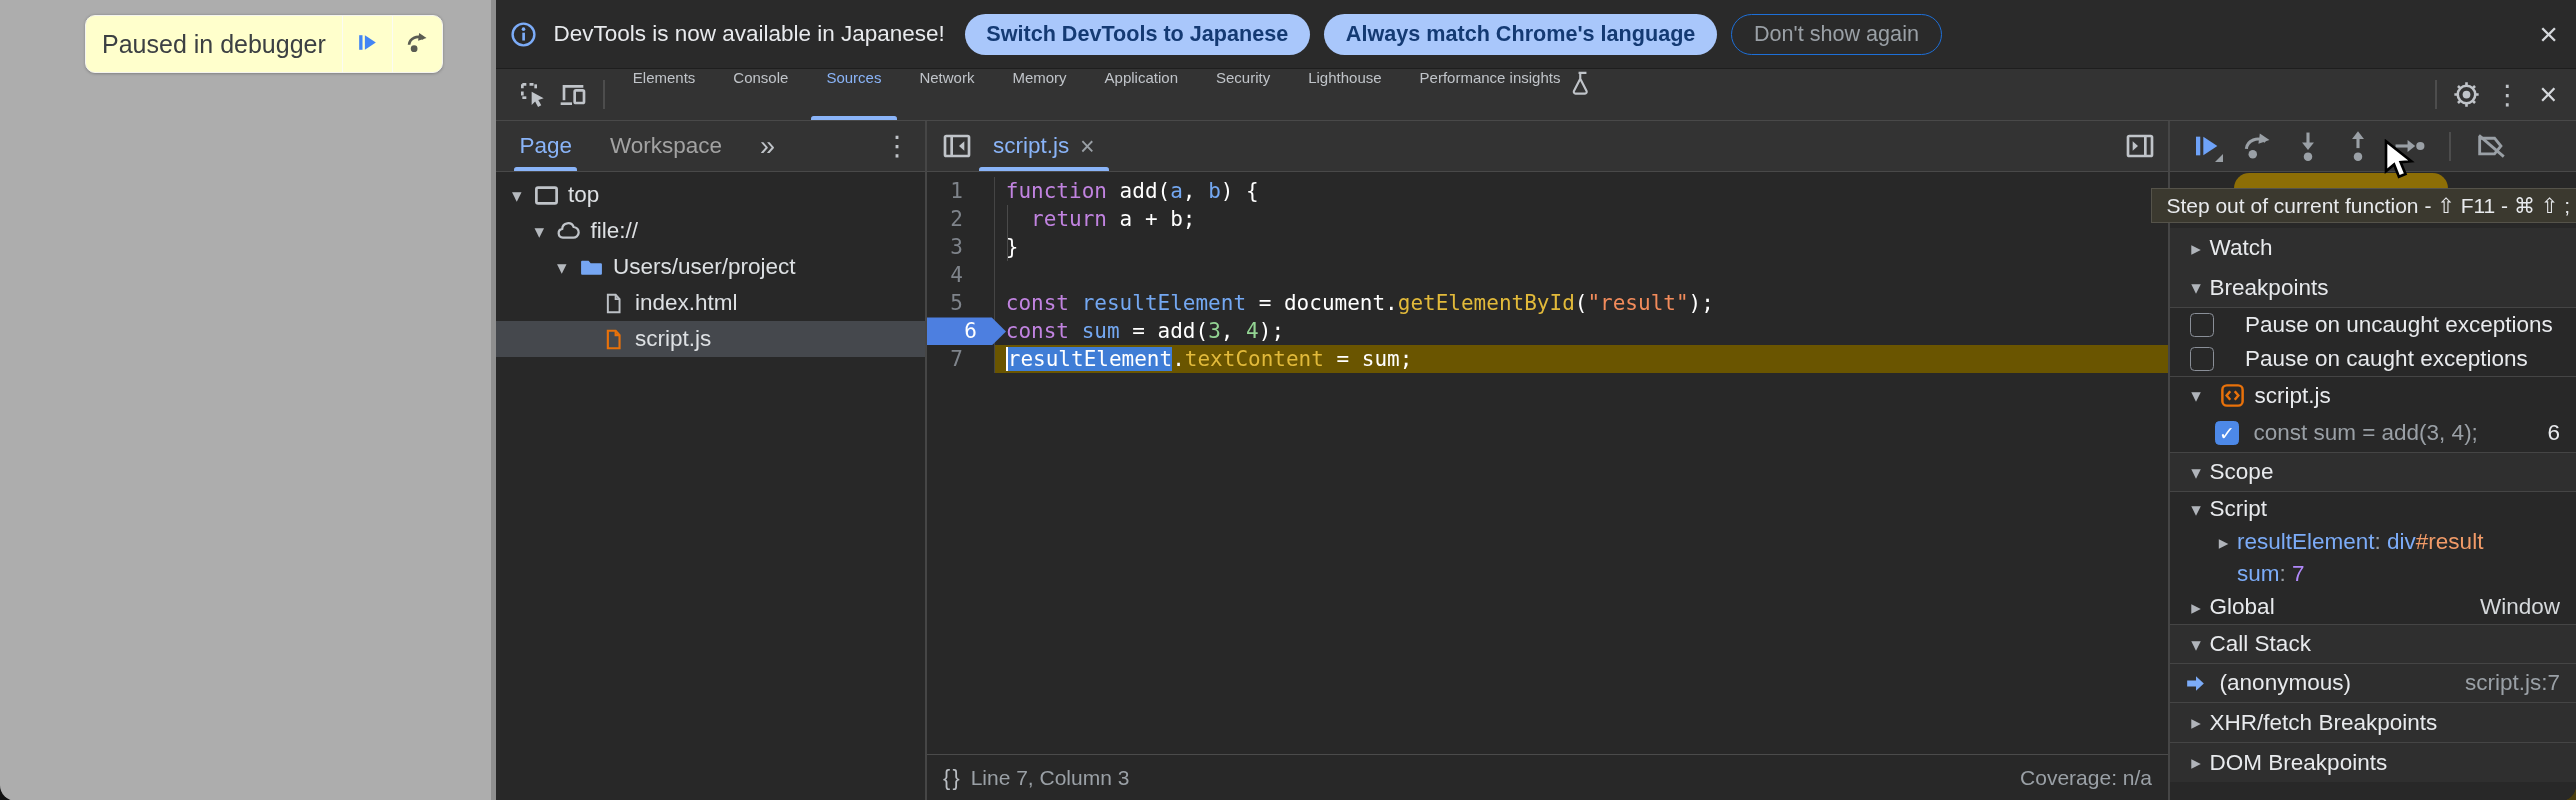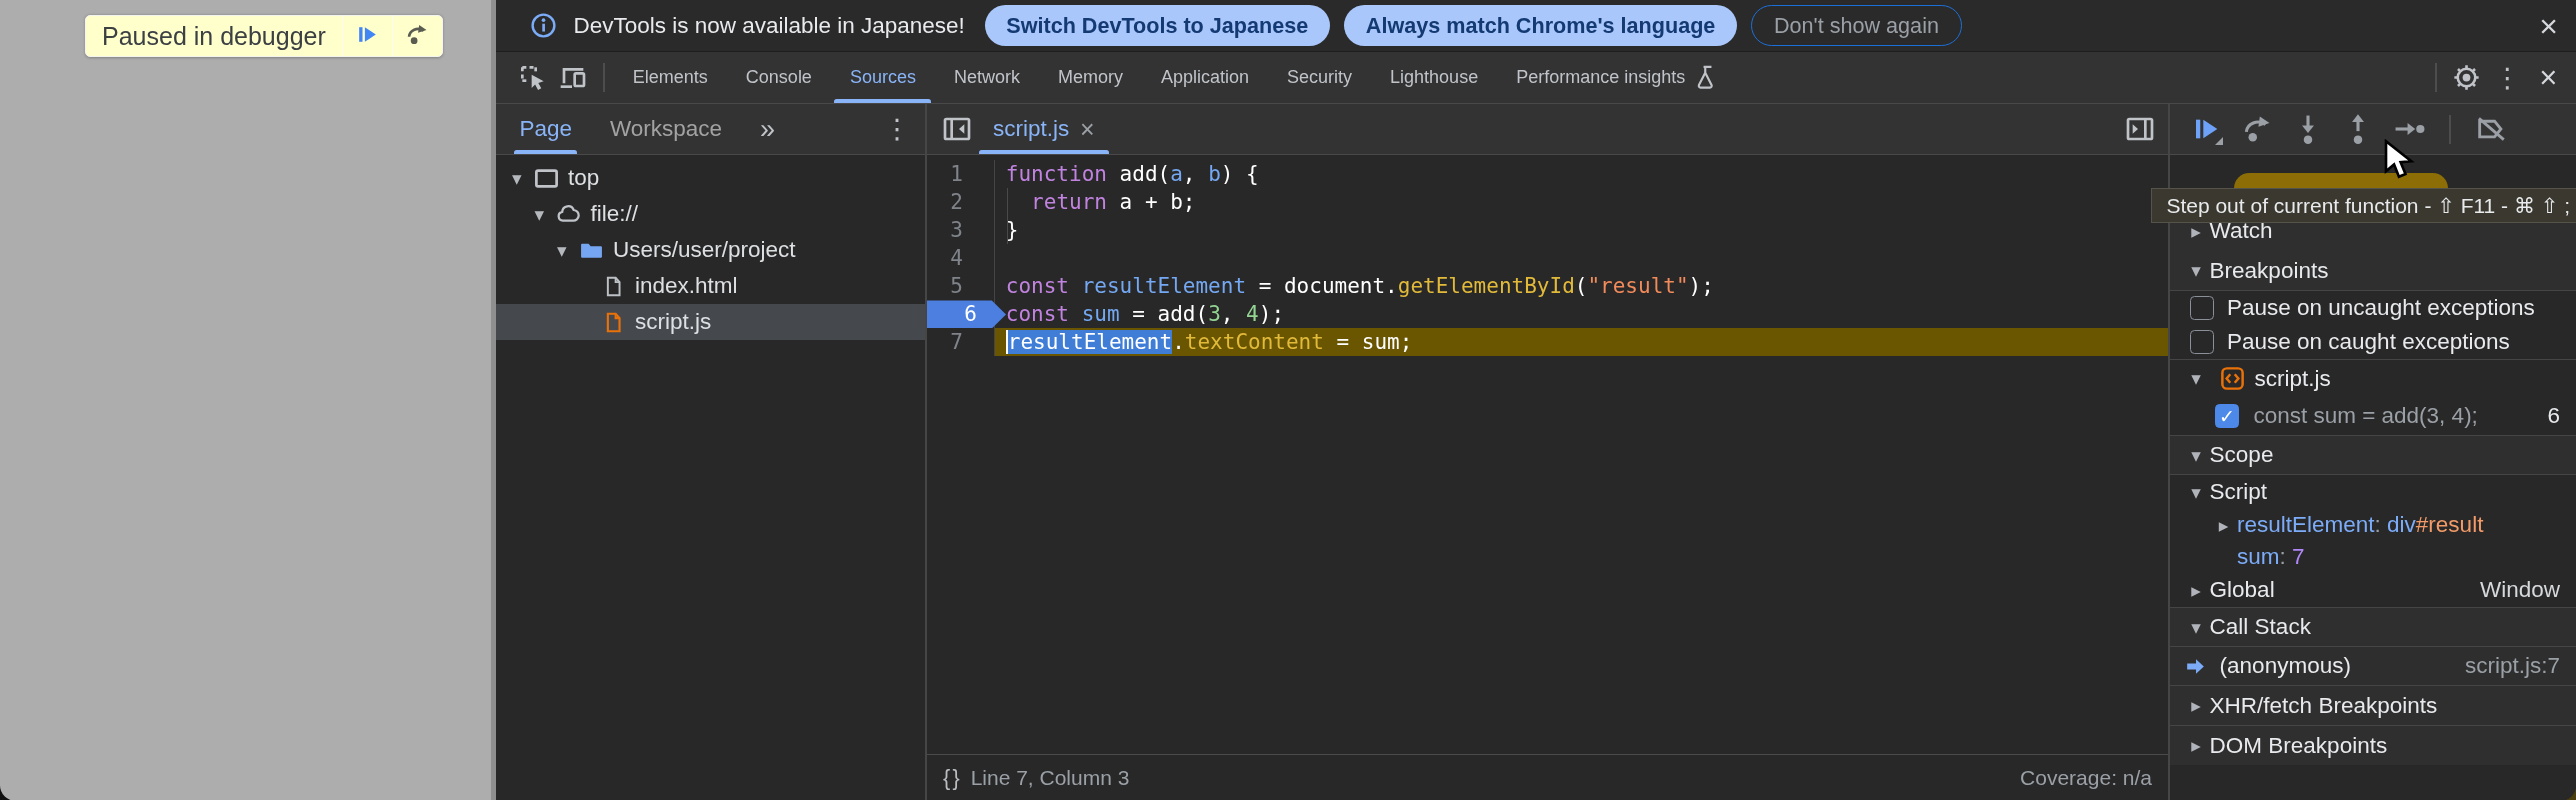--- a/index.html
+++ b/index.html
@@ -12,8 +12,8 @@
   
   .page-area { position:absolute; left:0; top:0; bottom:0; width:491px; background:#adadad; }
   .page-devtools-divider { position:absolute; left:491px; top:0; bottom:0; width:4.5px; background:#8f8f8f; }
-  .paused-banner { position:absolute; left:85px; top:15.3px; height:42px; display:flex; align-items:stretch;
-    background:#ffffcc; border:1.8px solid #f4f4ee; border-radius:5px; box-shadow:0 0.9px 2.7px rgba(0,0,0,.25); }
+  .paused-banner { position:absolute; left:85px; top:15.3px; height:58px; display:flex; align-items:stretch;
+    background:#ffffcc; border:1.8px solid #f4f4ee; border-radius:10px; box-shadow:0 0.9px 2.7px rgba(0,0,0,.25); }
   .paused-banner .pb-label { display:flex; align-items:center; padding:0 16px; font-size:25px; color:#3c4043; }
   .paused-banner .pb-seg { width:50px; display:flex; align-items:center; justify-content:center; border-left:1.8px solid #fbfbf3; cursor:pointer; }
 

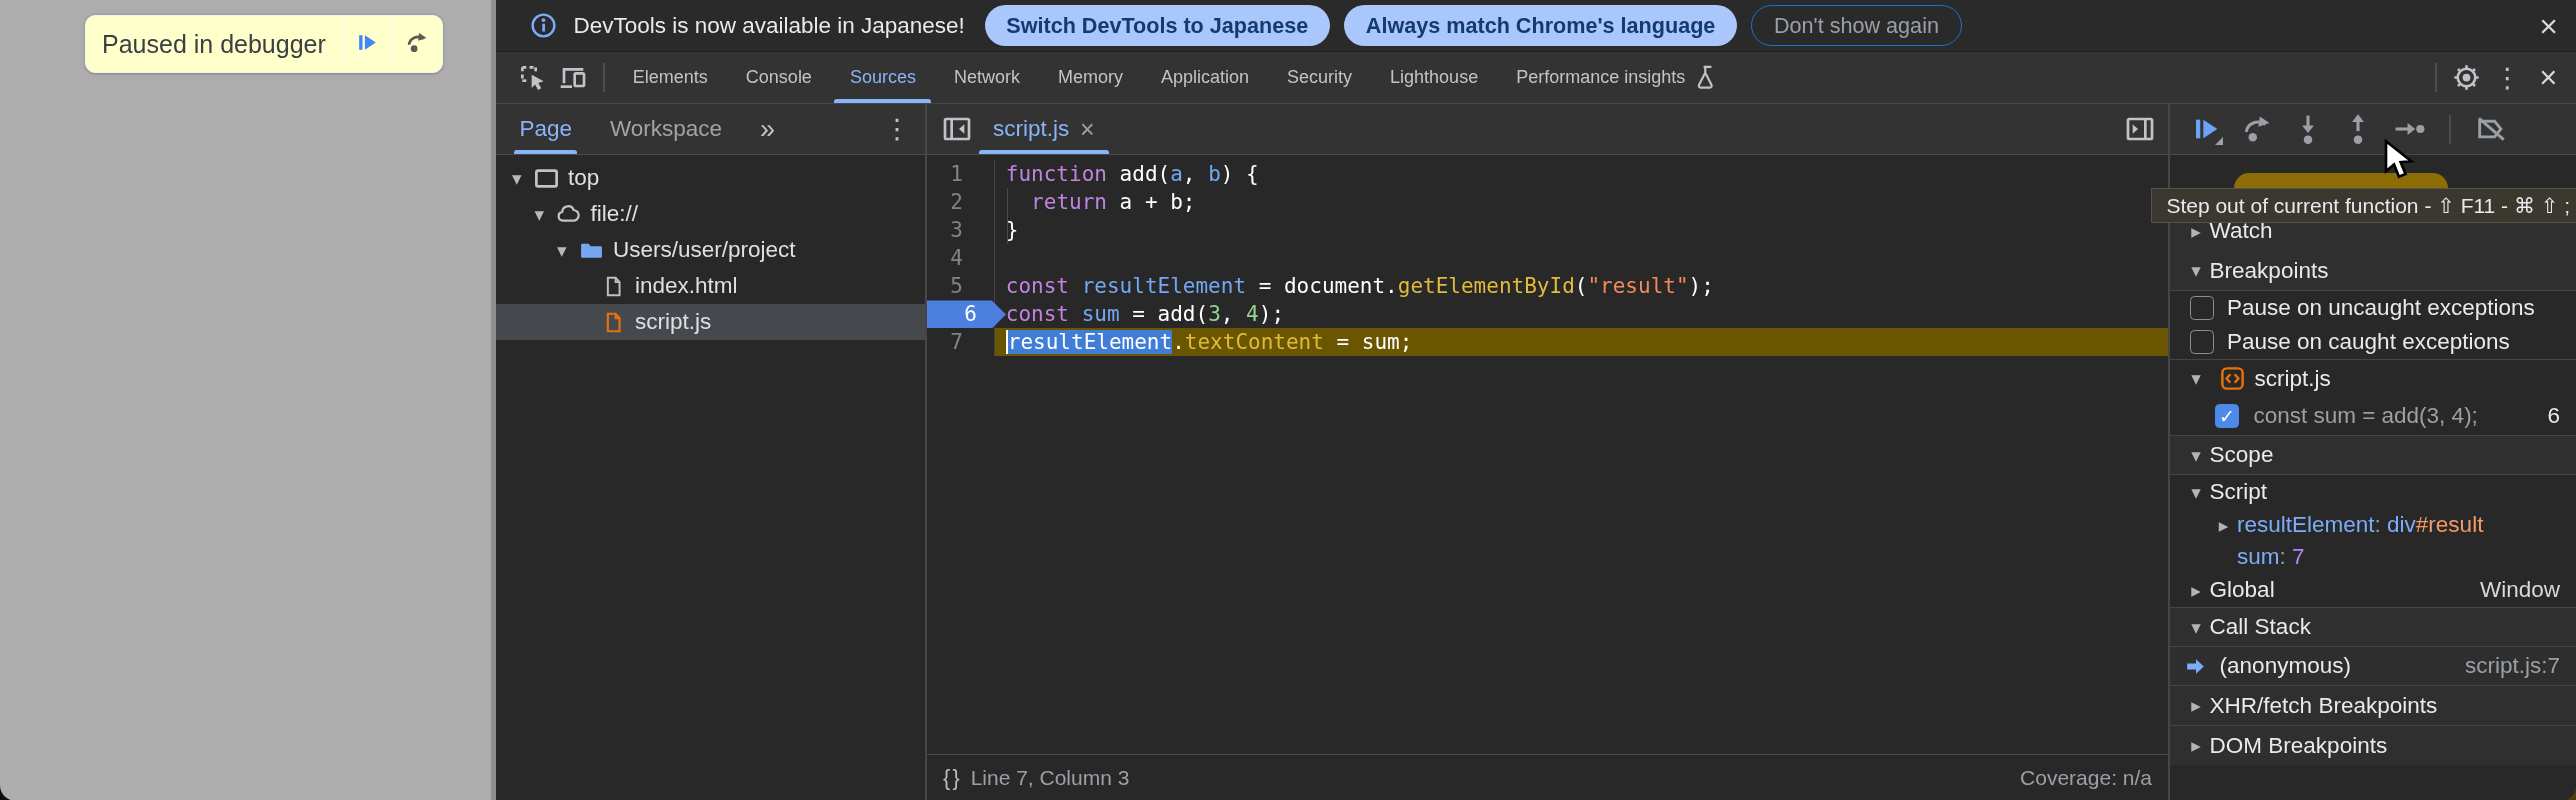--- a/index.html
+++ b/index.html
@@ -21,7 +21,7 @@
   .devtools { position:absolute; left:496px; right:0; top:0; bottom:0; display:flex; flex-direction:column; background:#282828; color:#e8eaed; }
 
   
-  .infobar { height:52px; flex:0 0 auto; background:#2a2a2a; display:flex; align-items:center; gap:14.4px; padding-left:32px; position:relative; border-bottom:1.8px solid #1e1e1e; }
+  .infobar { height:69px; flex:0 0 auto; background:#2a2a2a; display:flex; align-items:center; gap:14.4px; padding-left:12px; position:relative; border-bottom:1.8px solid #1e1e1e; }
   .infobar .msg { font-size:22.5px; color:#e8eaed; margin-right:5.4px; }
   .pill-btn { height:41px; border-radius:21px; background:#a9c7fb; color:#143a73; font-size:21.6px; font-weight:bold; display:flex; align-items:center; padding:0 21.6px; cursor:pointer; }
   .outline-btn { height:41px; border-radius:21px; border:1.8px solid #1d6fd8; color:#9aa0a6; font-size:21.6px; display:flex; align-items:center; padding:0 21.6px; cursor:pointer; }

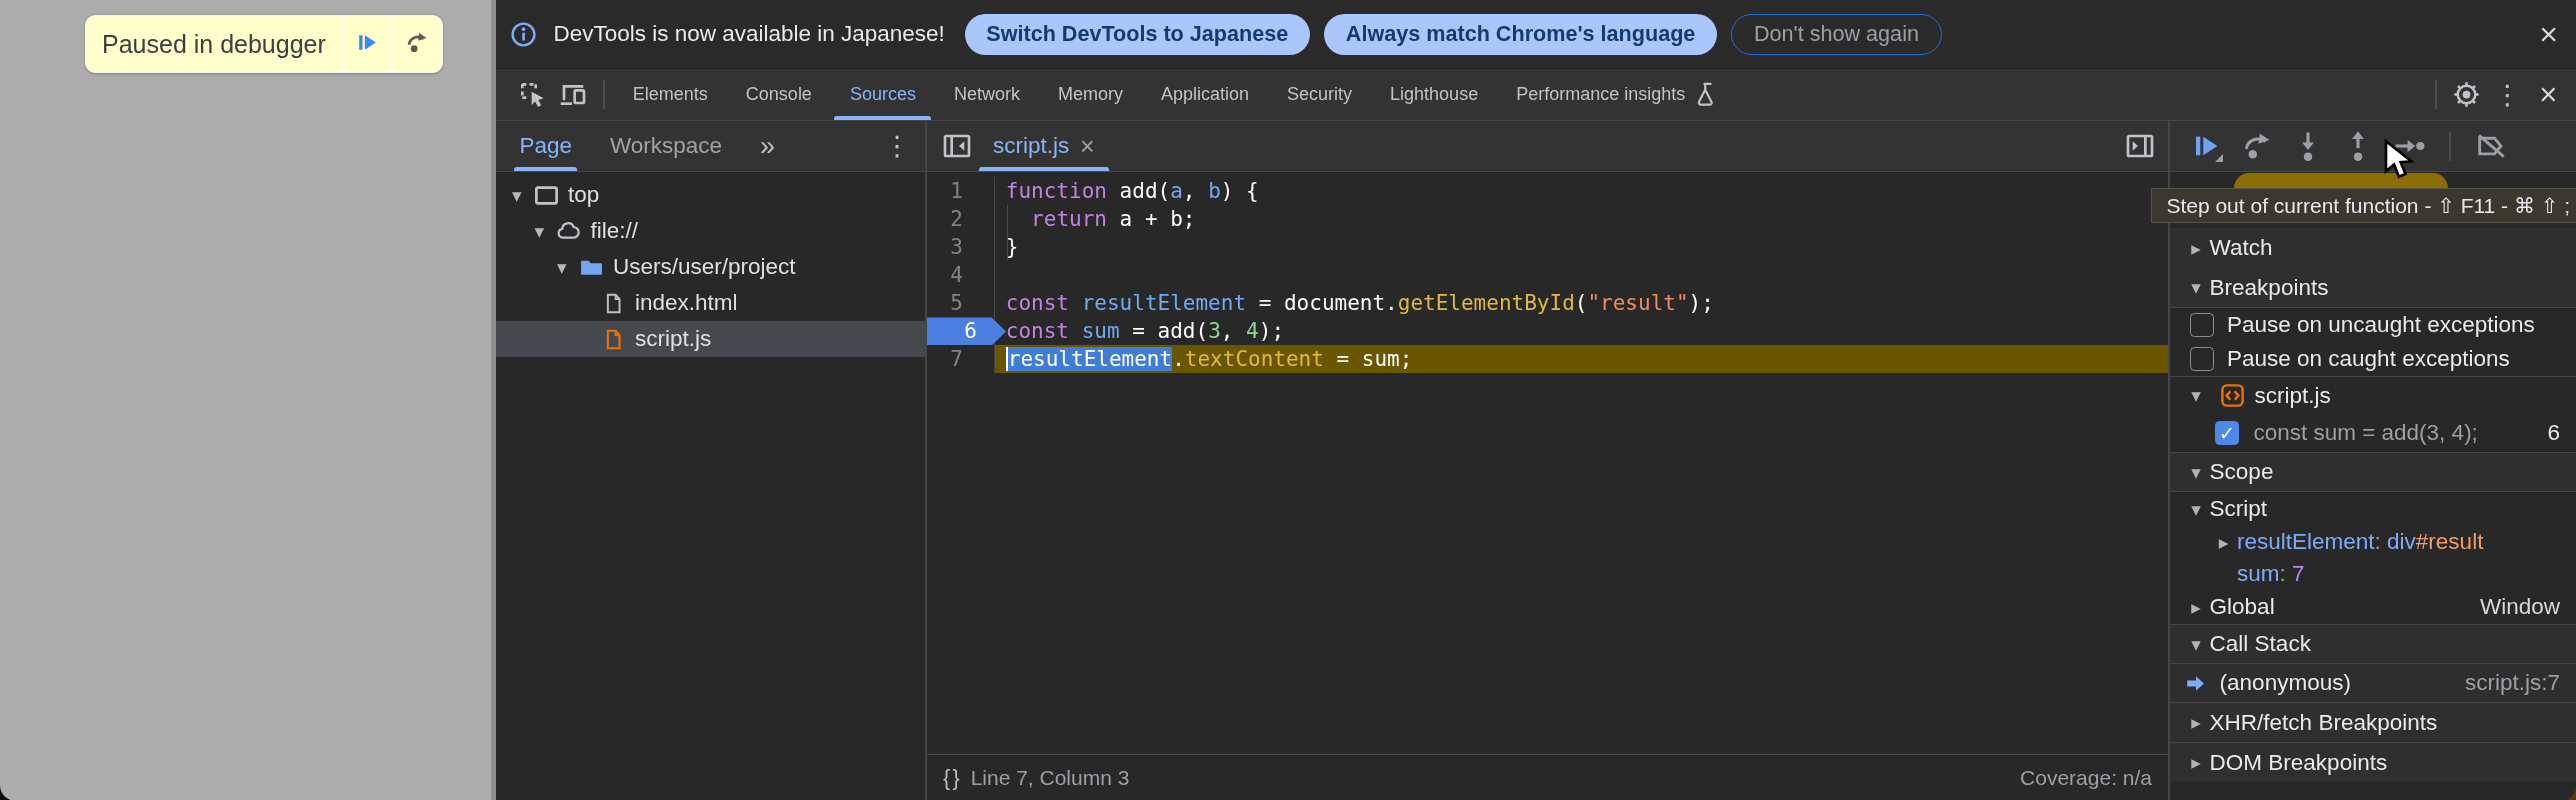--- a/index.html
+++ b/index.html
@@ -31,7 +31,7 @@
   .tabbar { height:52px; flex:0 0 auto; background:#333333; display:flex; align-items:center; padding-left:16px; border-bottom:1.8px solid #494949; }
   .iconbtn { width:41px; height:41px; display:flex; align-items:center; justify-content:center; cursor:pointer; flex:0 0 auto; }
   .vsep { width:1.8px; height:29px; background:#4d4d4d; margin:0 9px; flex:0 0 auto; }
-  .tab { position:relative; height:100%; display:flex; align-items:center; gap:9px; padding:0 19px; font-size:18px; color:#c0c4c9; cursor:pointer; white-space:nowrap; }
+  .tab { position:relative; height:100%; display:flex; align-items:flex-start; gap:9px; padding:0 19px; font-size:15px; color:#c0c4c9; cursor:pointer; white-space:nowrap; }
   .tab.active { color:#8ab4f8; }
   .tab.active::after { content:""; position:absolute; left:3.6px; right:3.6px; bottom:0; height:4.5px; background:#8ab4f8; border-radius:2.7px 2.7px 0 0; }
   .tabbar .right-cluster { margin-left:auto; display:flex; align-items:center; padding-right:7.2px; }

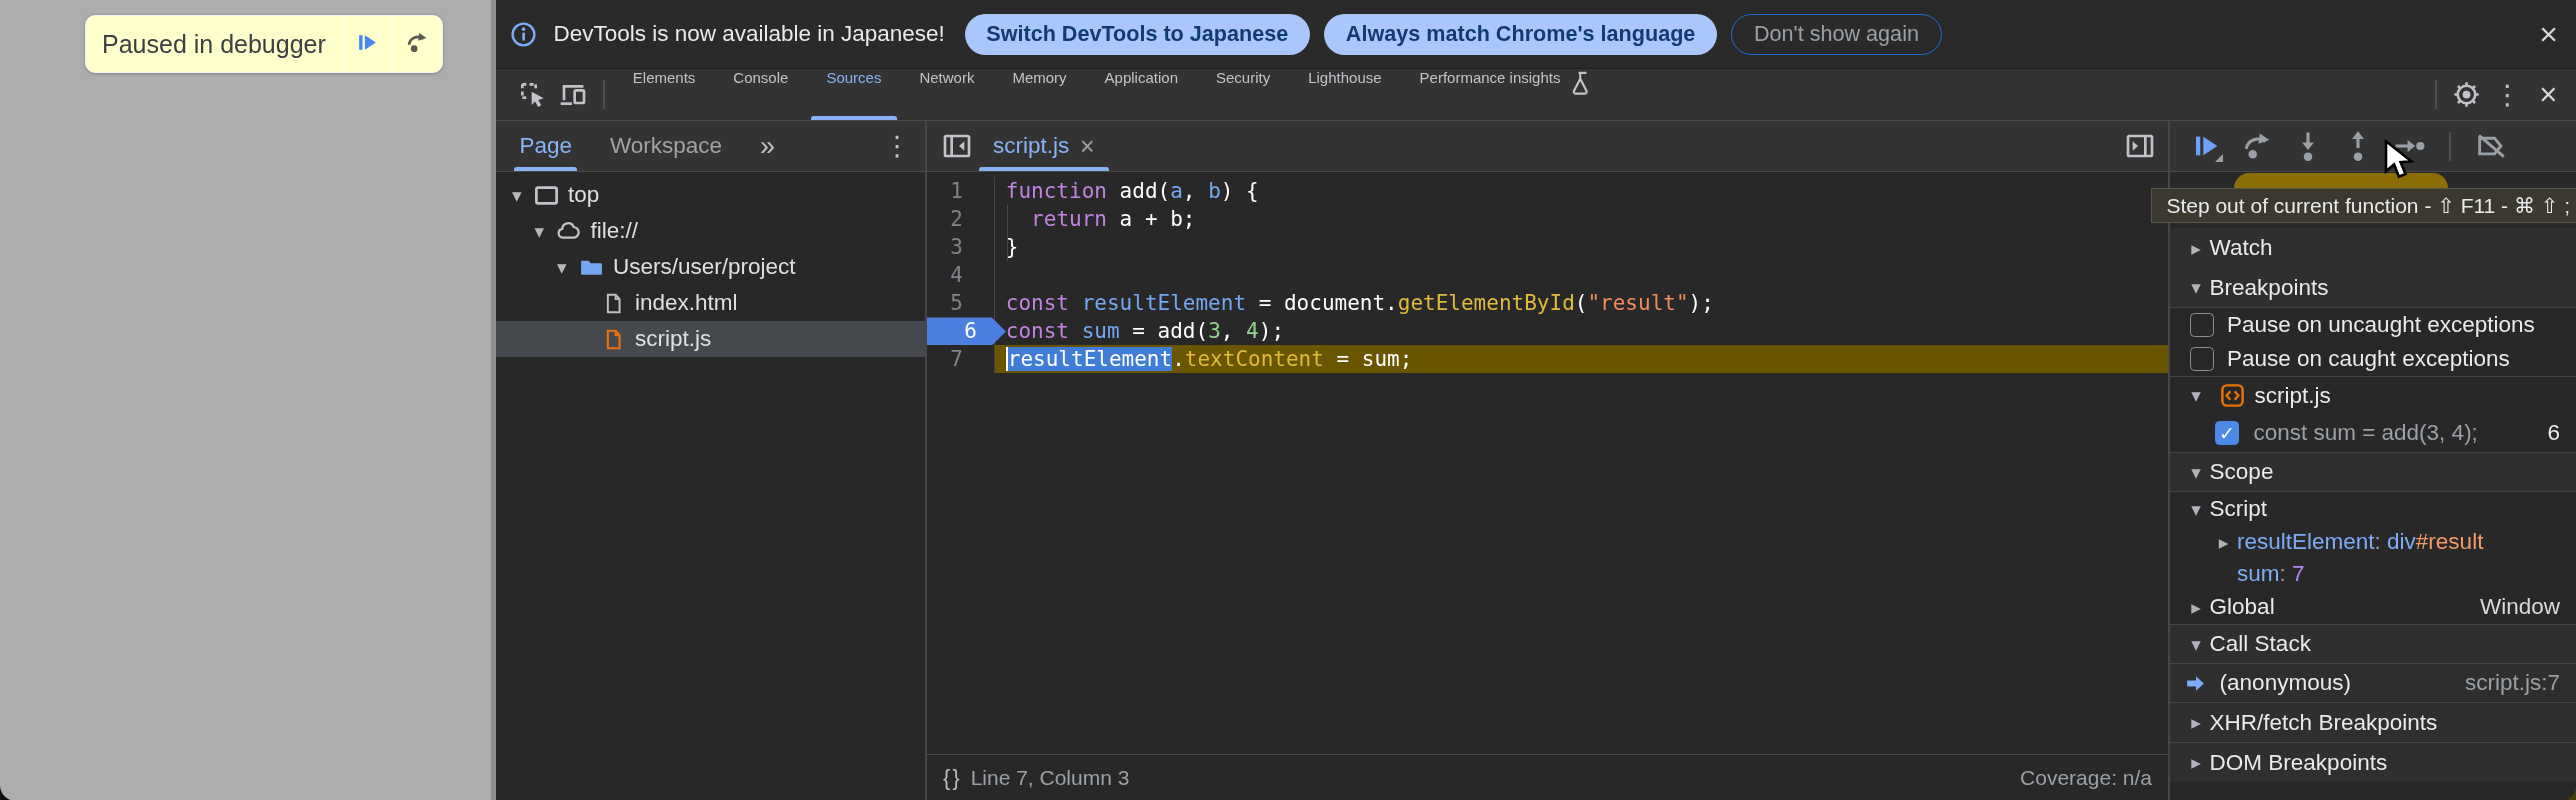--- a/index.html
+++ b/index.html
@@ -89,7 +89,7 @@
   .sb-header { height:40px; background:#2f2f2f; padding-left:12.6px; cursor:pointer; }
   .sb-header.bb { border-bottom:1.8px solid #454545; }
   .sb-header.bt { border-top:1.8px solid #454545; }
-  .sb-checkbox { height:34px; padding-left:20px; gap:13px; cursor:pointer; }
+  .sb-checkbox { height:34px; padding-left:20px; gap:31px; cursor:pointer; }
   .cbox { width:24px; height:24px; border:1.8px solid #8a8f98; border-radius:4.5px; flex:0 0 auto; }
   .cbox.checked { background:#4d89e8; border-color:#4d89e8; color:#fff; font-size:19px; display:flex; align-items:center; justify-content:center; }
   .sb-bpgroup { height:38px; padding-left:12.6px; cursor:pointer; gap:9px; border-top:1.8px solid #454545; }

